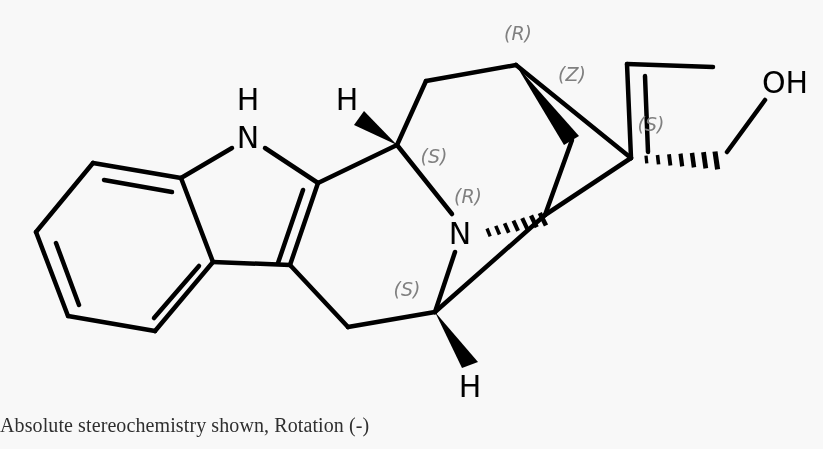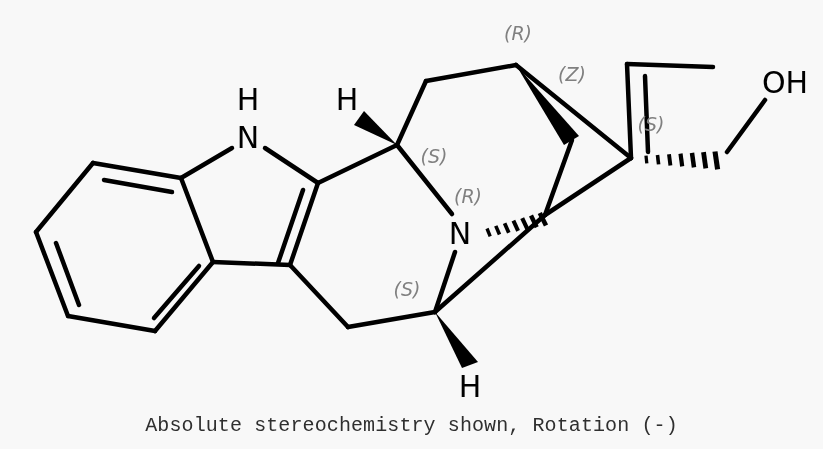--- a/index.html
+++ b/index.html
@@ -47,8 +47,8 @@
     left: 0;
     right: 0;
     top: 414px;
-    text-align: center;
-    font-family: Liberation Mono, monospace;
+    text-align: left;
+    font-family: Liberation Serif, serif;
     font-size: 20px;
     color: #2f2f2f;
     letter-spacing: 0.1px;

